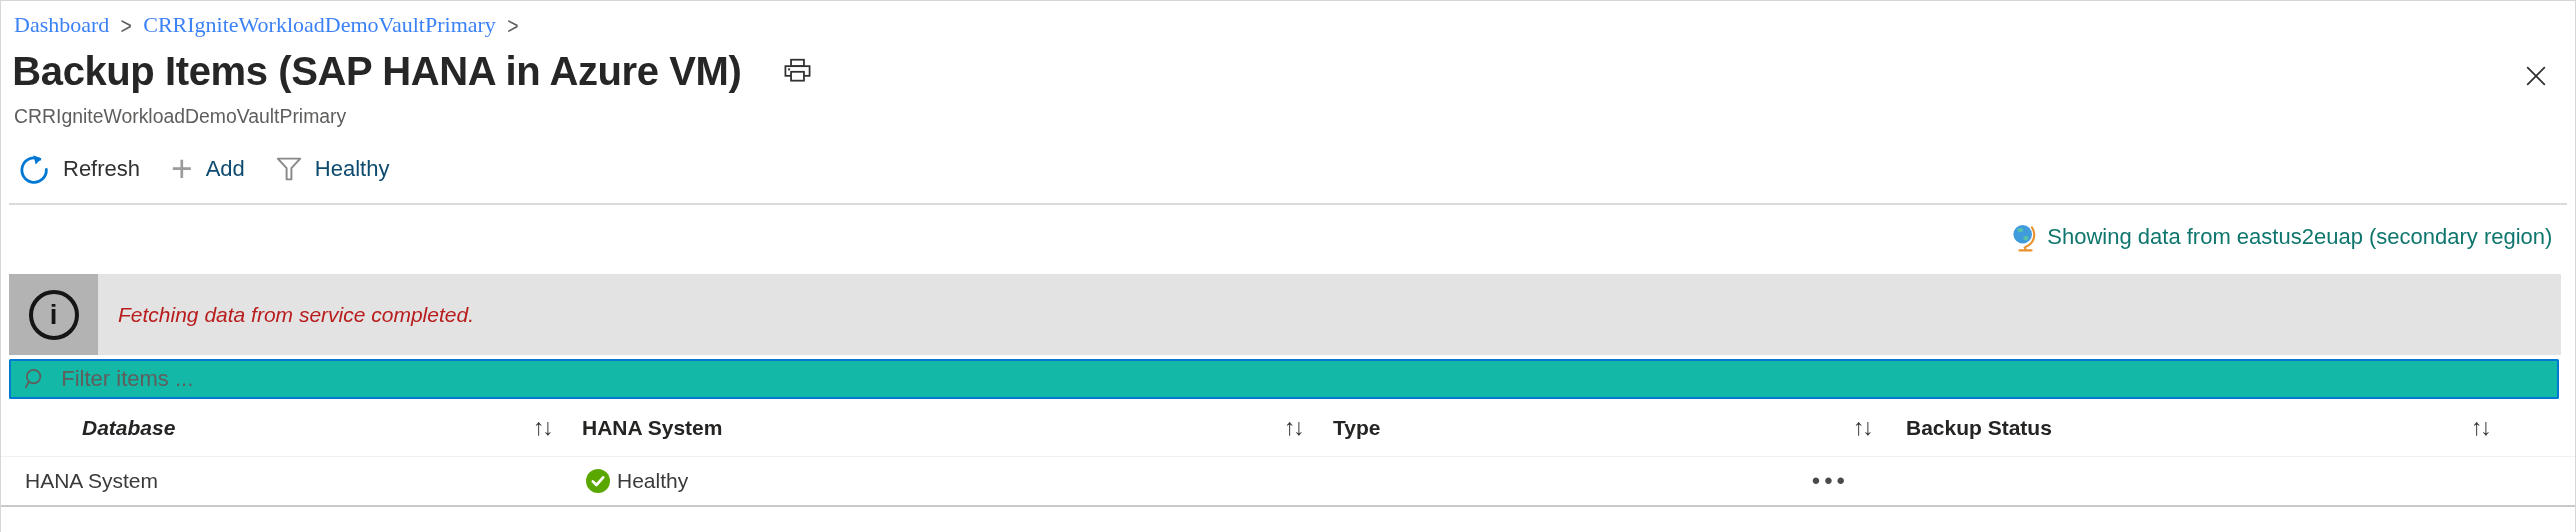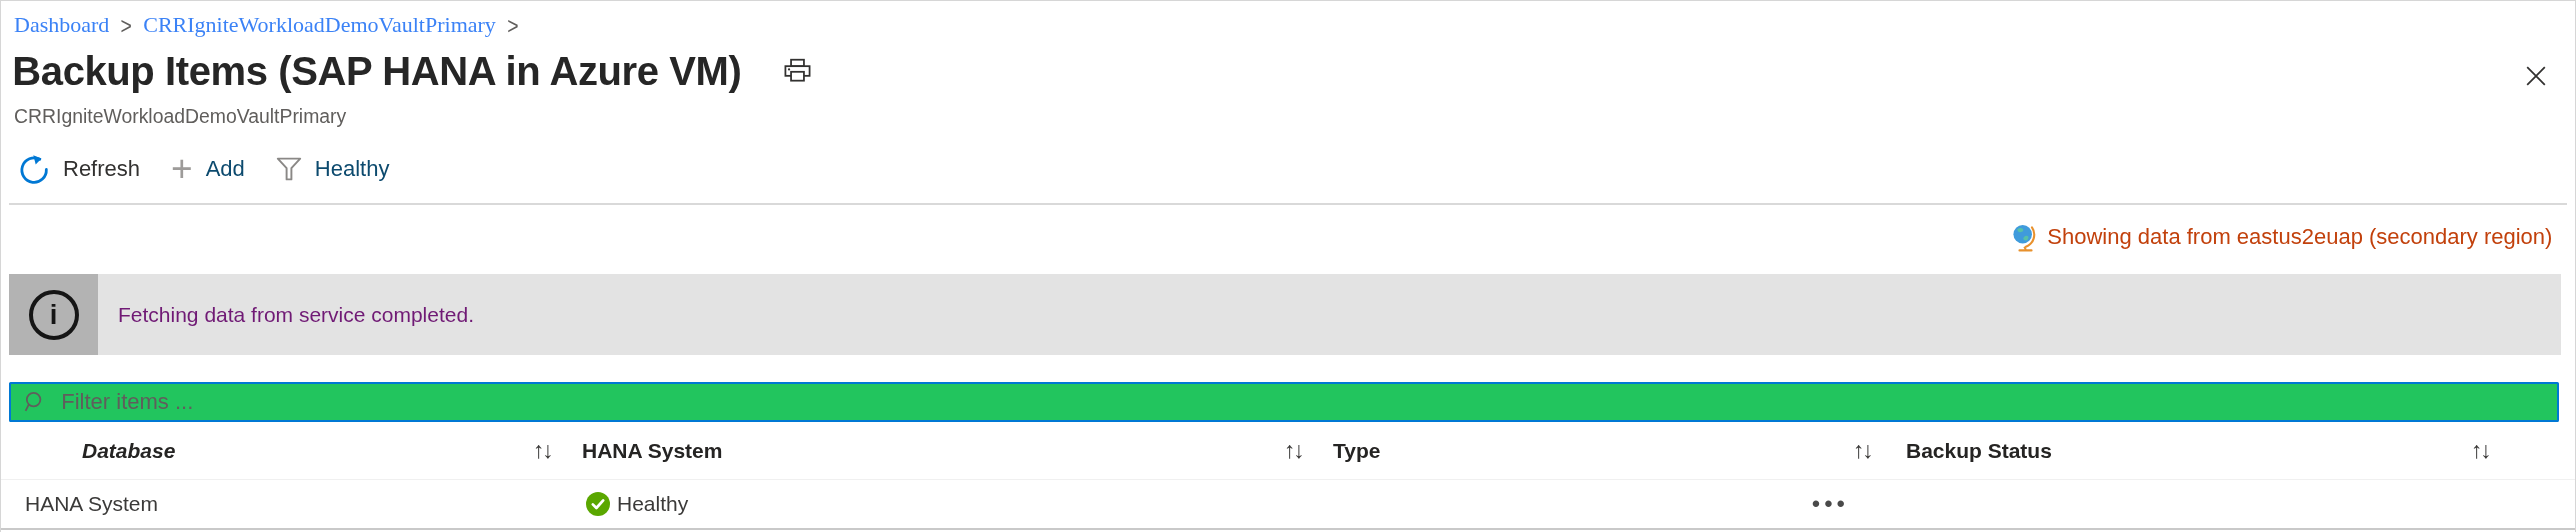--- a/index.html
+++ b/index.html
@@ -33,7 +33,7 @@
   .plus-glyph{font-size:37px;font-weight:100;color:#9d9b99;line-height:32px;}
   .toolbar-divider{margin:13.7px 0 0 8px;border-top:2.4px solid #d9d9d9;width:2558px;}
   
-  .region-row{margin-top:14.5px;height:36px;display:flex;justify-content:flex-end;align-items:center;gap:9.7px;padding-right:22.6px;font-size:22px;color:#c2410c;}
+  .region-row{margin-top:14.5px;height:36px;display:flex;justify-content:flex-end;align-items:center;gap:9.7px;padding-right:22.6px;font-size:22px;color:#0f766e;}
   
   .info-banner{margin:19.4px 8px 0 8px;height:81px;width:2552px;box-sizing:border-box;background:#e3e3e3;display:flex;align-items:stretch;}
   .info-icon-box{width:89px;background:#b3b3b3;display:flex;align-items:center;justify-content:center;flex:none;}

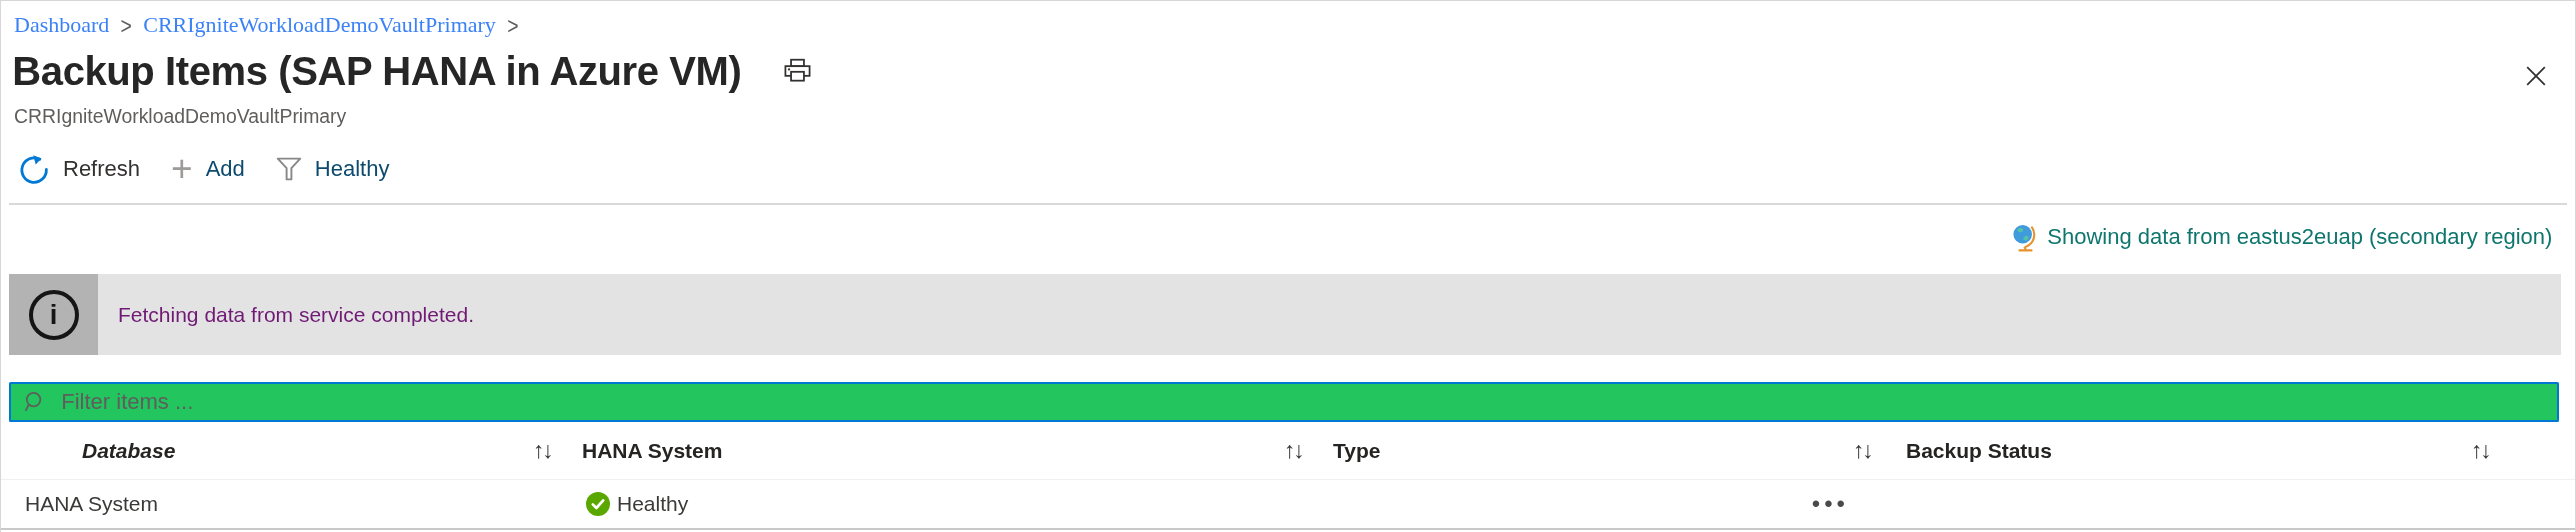--- a/index.html
+++ b/index.html
@@ -38,7 +38,7 @@
   .info-banner{margin:19.4px 8px 0 8px;height:81px;width:2552px;box-sizing:border-box;background:#e3e3e3;display:flex;align-items:stretch;}
   .info-icon-box{width:89px;background:#b3b3b3;display:flex;align-items:center;justify-content:center;flex:none;}
   .info-circle{width:42px;height:42px;border:4px solid #151515;border-radius:50%;display:flex;align-items:center;justify-content:center;font-size:27.5px;font-weight:600;color:#151515;line-height:1;}
-  .info-text{display:flex;align-items:center;padding-left:20px;font-size:21px;color:#701a75;}
+  .info-text{display:flex;align-items:center;padding-left:20px;font-size:21px;color:#b91c1c;font-style:italic;}
   
   .filter-box{margin:27px 16px 0 8px;height:40px;box-sizing:border-box;border:2.4px solid #0078d4;border-radius:1.6px;display:flex;align-items:center;background:#22c55e;}
   .filter-box svg{margin:0 11.3px 0 13px;flex:none;}

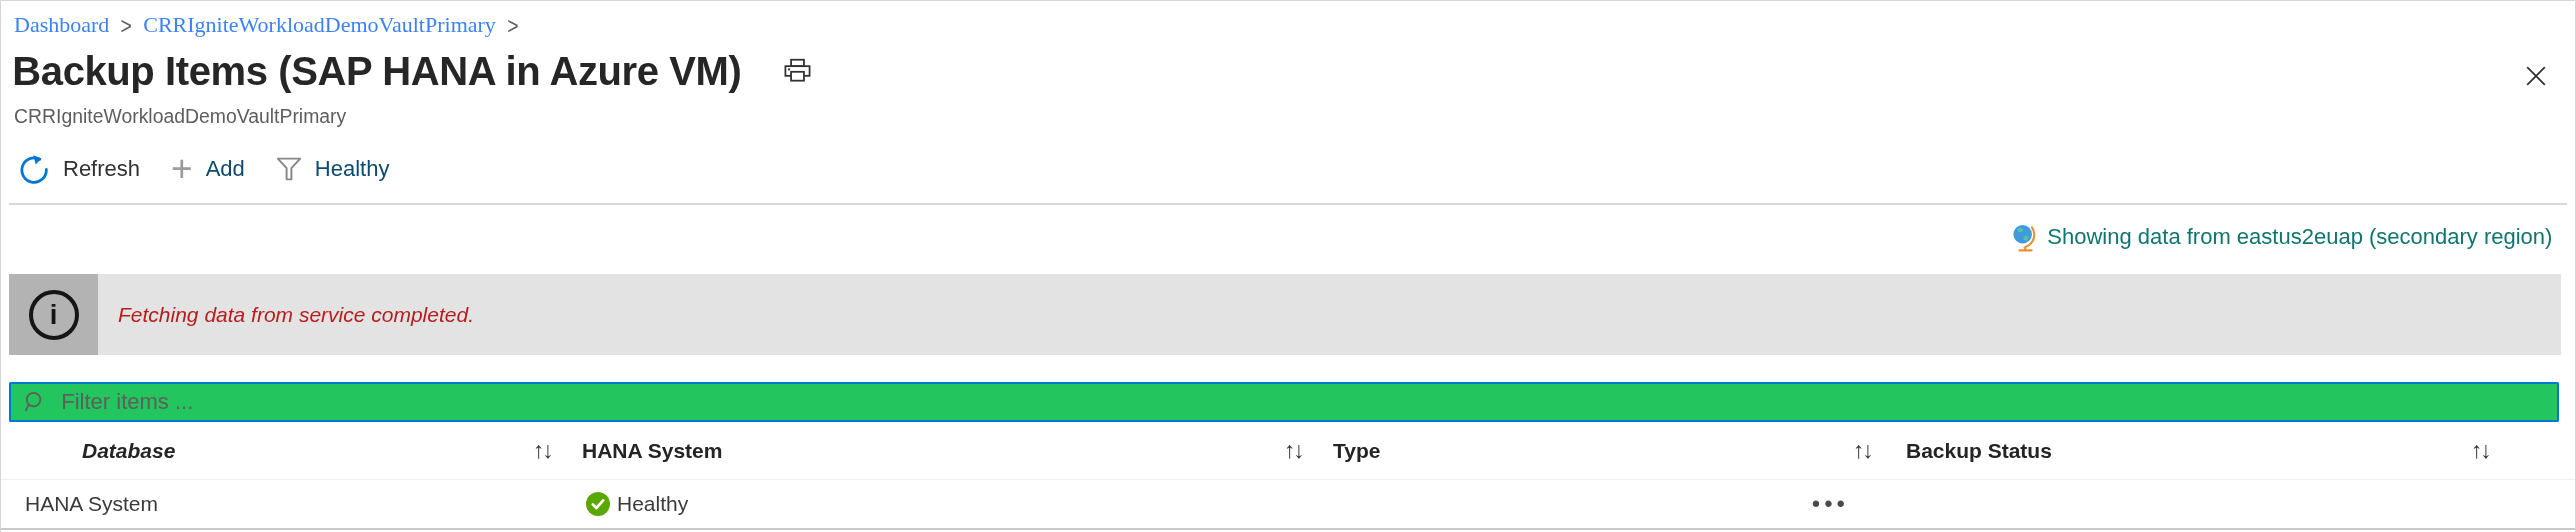--- a/index.html
+++ b/index.html
@@ -40,7 +40,7 @@
   .info-circle{width:42px;height:42px;border:4px solid #151515;border-radius:50%;display:flex;align-items:center;justify-content:center;font-size:27.5px;font-weight:600;color:#151515;line-height:1;}
   .info-text{display:flex;align-items:center;padding-left:20px;font-size:21px;color:#b91c1c;font-style:italic;}
   
-  .filter-box{margin:27px 16px 0 8px;height:40px;box-sizing:border-box;border:2.4px solid #0078d4;border-radius:1.6px;display:flex;align-items:center;background:#22c55e;}
+  .filter-box{margin:4px 16px 0 8px;height:40px;box-sizing:border-box;border:2.4px solid #0078d4;border-radius:1.6px;display:flex;align-items:center;background:#14b8a6;}
   .filter-box svg{margin:0 11.3px 0 13px;flex:none;}
   .filter-box input{flex:1;border:none;outline:none;font-family:inherit;font-size:22px;color:#323130;background:transparent;height:32px;}
   .filter-box input::placeholder{color:#605e5c;opacity:1;}

